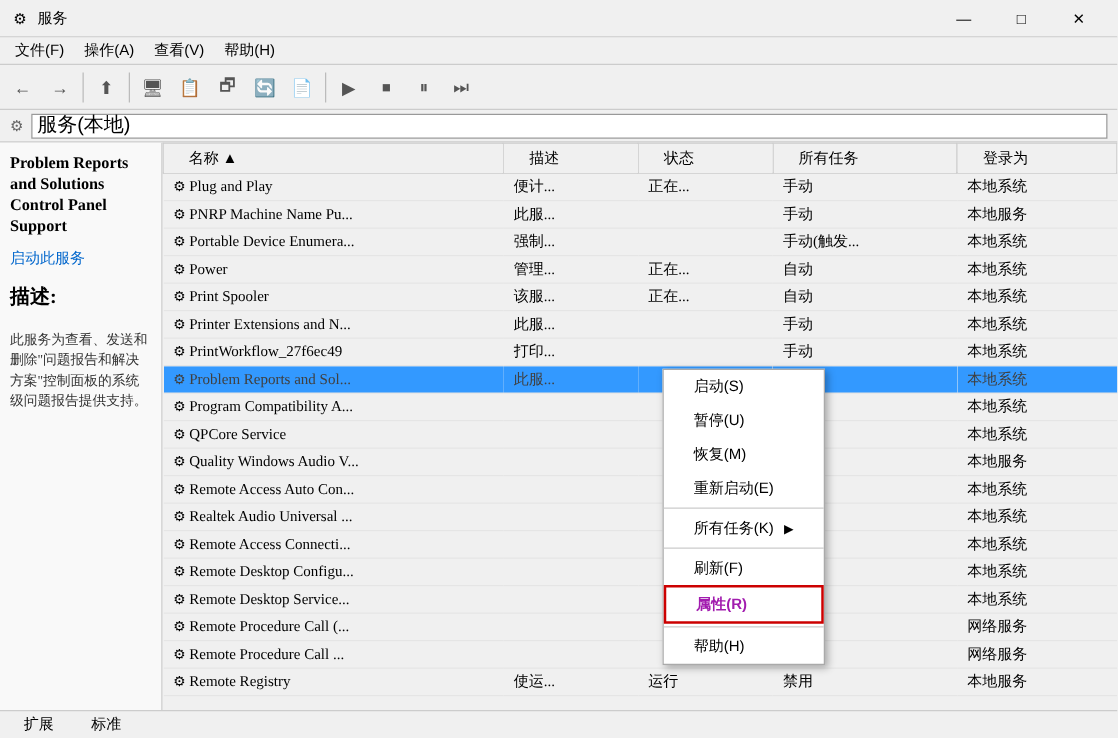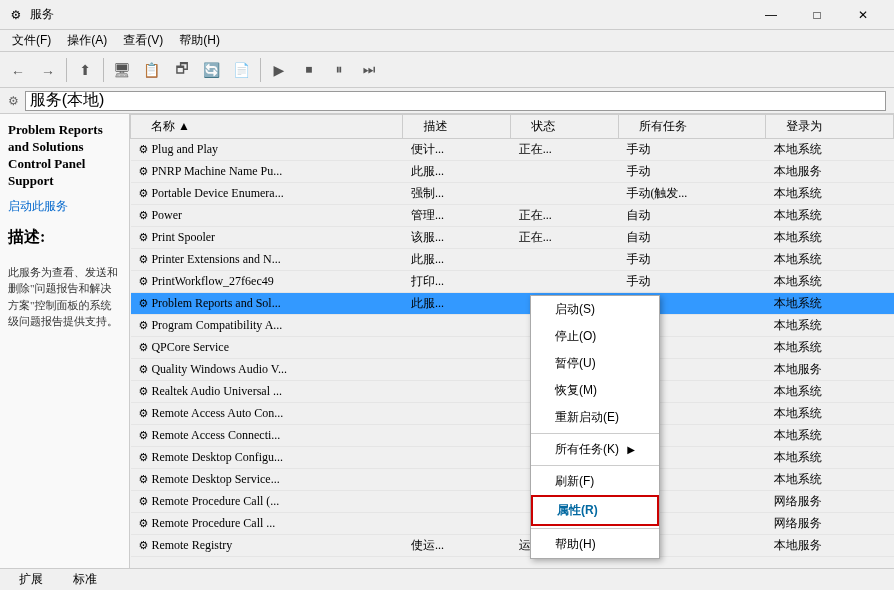--- a/index.html
+++ b/index.html
@@ -195,7 +195,7 @@
     }
     .service-table tbody tr.selected {
       background: #3399ff;
-      color: #000000;
+      color: #404040;
     }
     .service-table tbody td {
       border-bottom: 1px solid #e5e5e5;

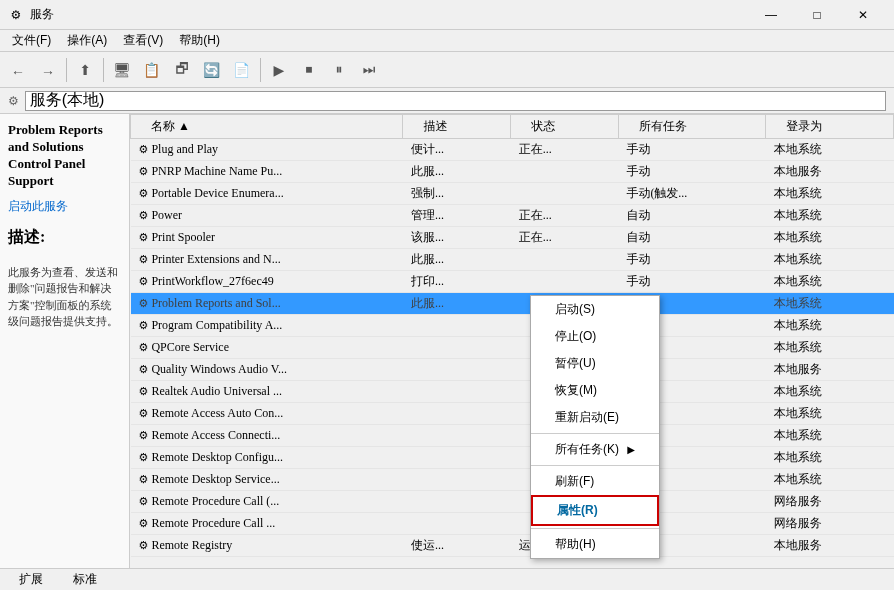--- a/index.html
+++ b/index.html
@@ -483,7 +483,6 @@
 
 <div class="context-menu" id="context-menu" style="position:fixed; left:530px; top:295px;">
   <div class="context-menu-item">启动(S)</div>
-  <div class="context-menu-item">停止(O)</div>
   <div class="context-menu-item">暂停(U)</div>
   <div class="context-menu-item">恢复(M)</div>
   <div class="context-menu-item">重新启动(E)</div>

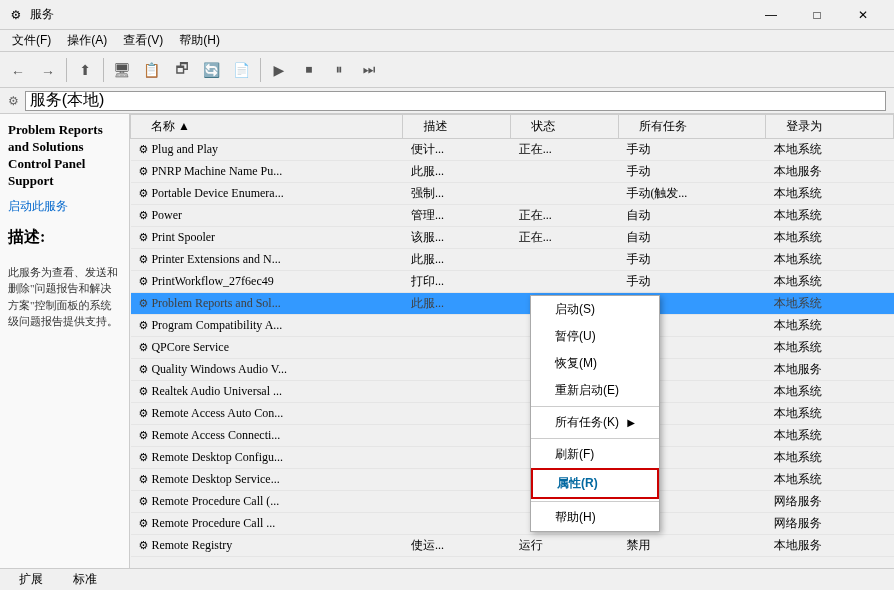--- a/index.html
+++ b/index.html
@@ -415,14 +415,14 @@
               <td>本地服务</td>
             </tr>
             <tr>
+              <td style="max-width: 165px;"><span style="font-size:11px;margin-right:3px;">⚙</span>Remote Access Auto Con...</td>
+              <td></td>
+              <td></td>
+              <td></td>
+              <td>本地系统</td>
+            </tr>
+            <tr>
               <td style="max-width: 165px;"><span style="font-size:11px;margin-right:3px;">⚙</span>Realtek Audio Universal ...</td>
-              <td></td>
-              <td></td>
-              <td></td>
-              <td>本地系统</td>
-            </tr>
-            <tr>
-              <td style="max-width: 165px;"><span style="font-size:11px;margin-right:3px;">⚙</span>Remote Access Auto Con...</td>
               <td></td>
               <td></td>
               <td></td>

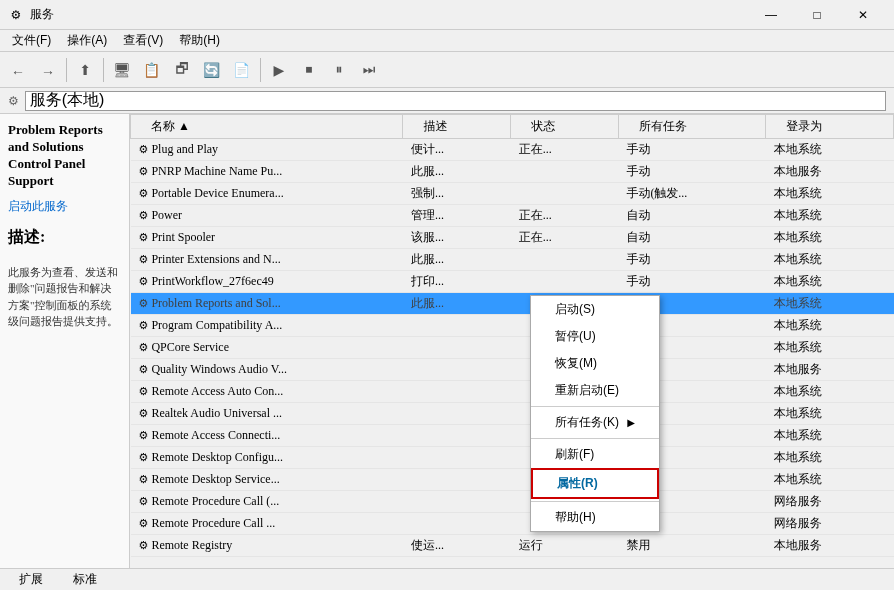--- a/index.html
+++ b/index.html
@@ -258,7 +258,7 @@
       background: #fff;
       border: 2px solid #cc0000;
       font-weight: bold;
-      color: #0369a1;
+      color: #a21caf;
     }
     .context-menu-sep {
       height: 1px;

